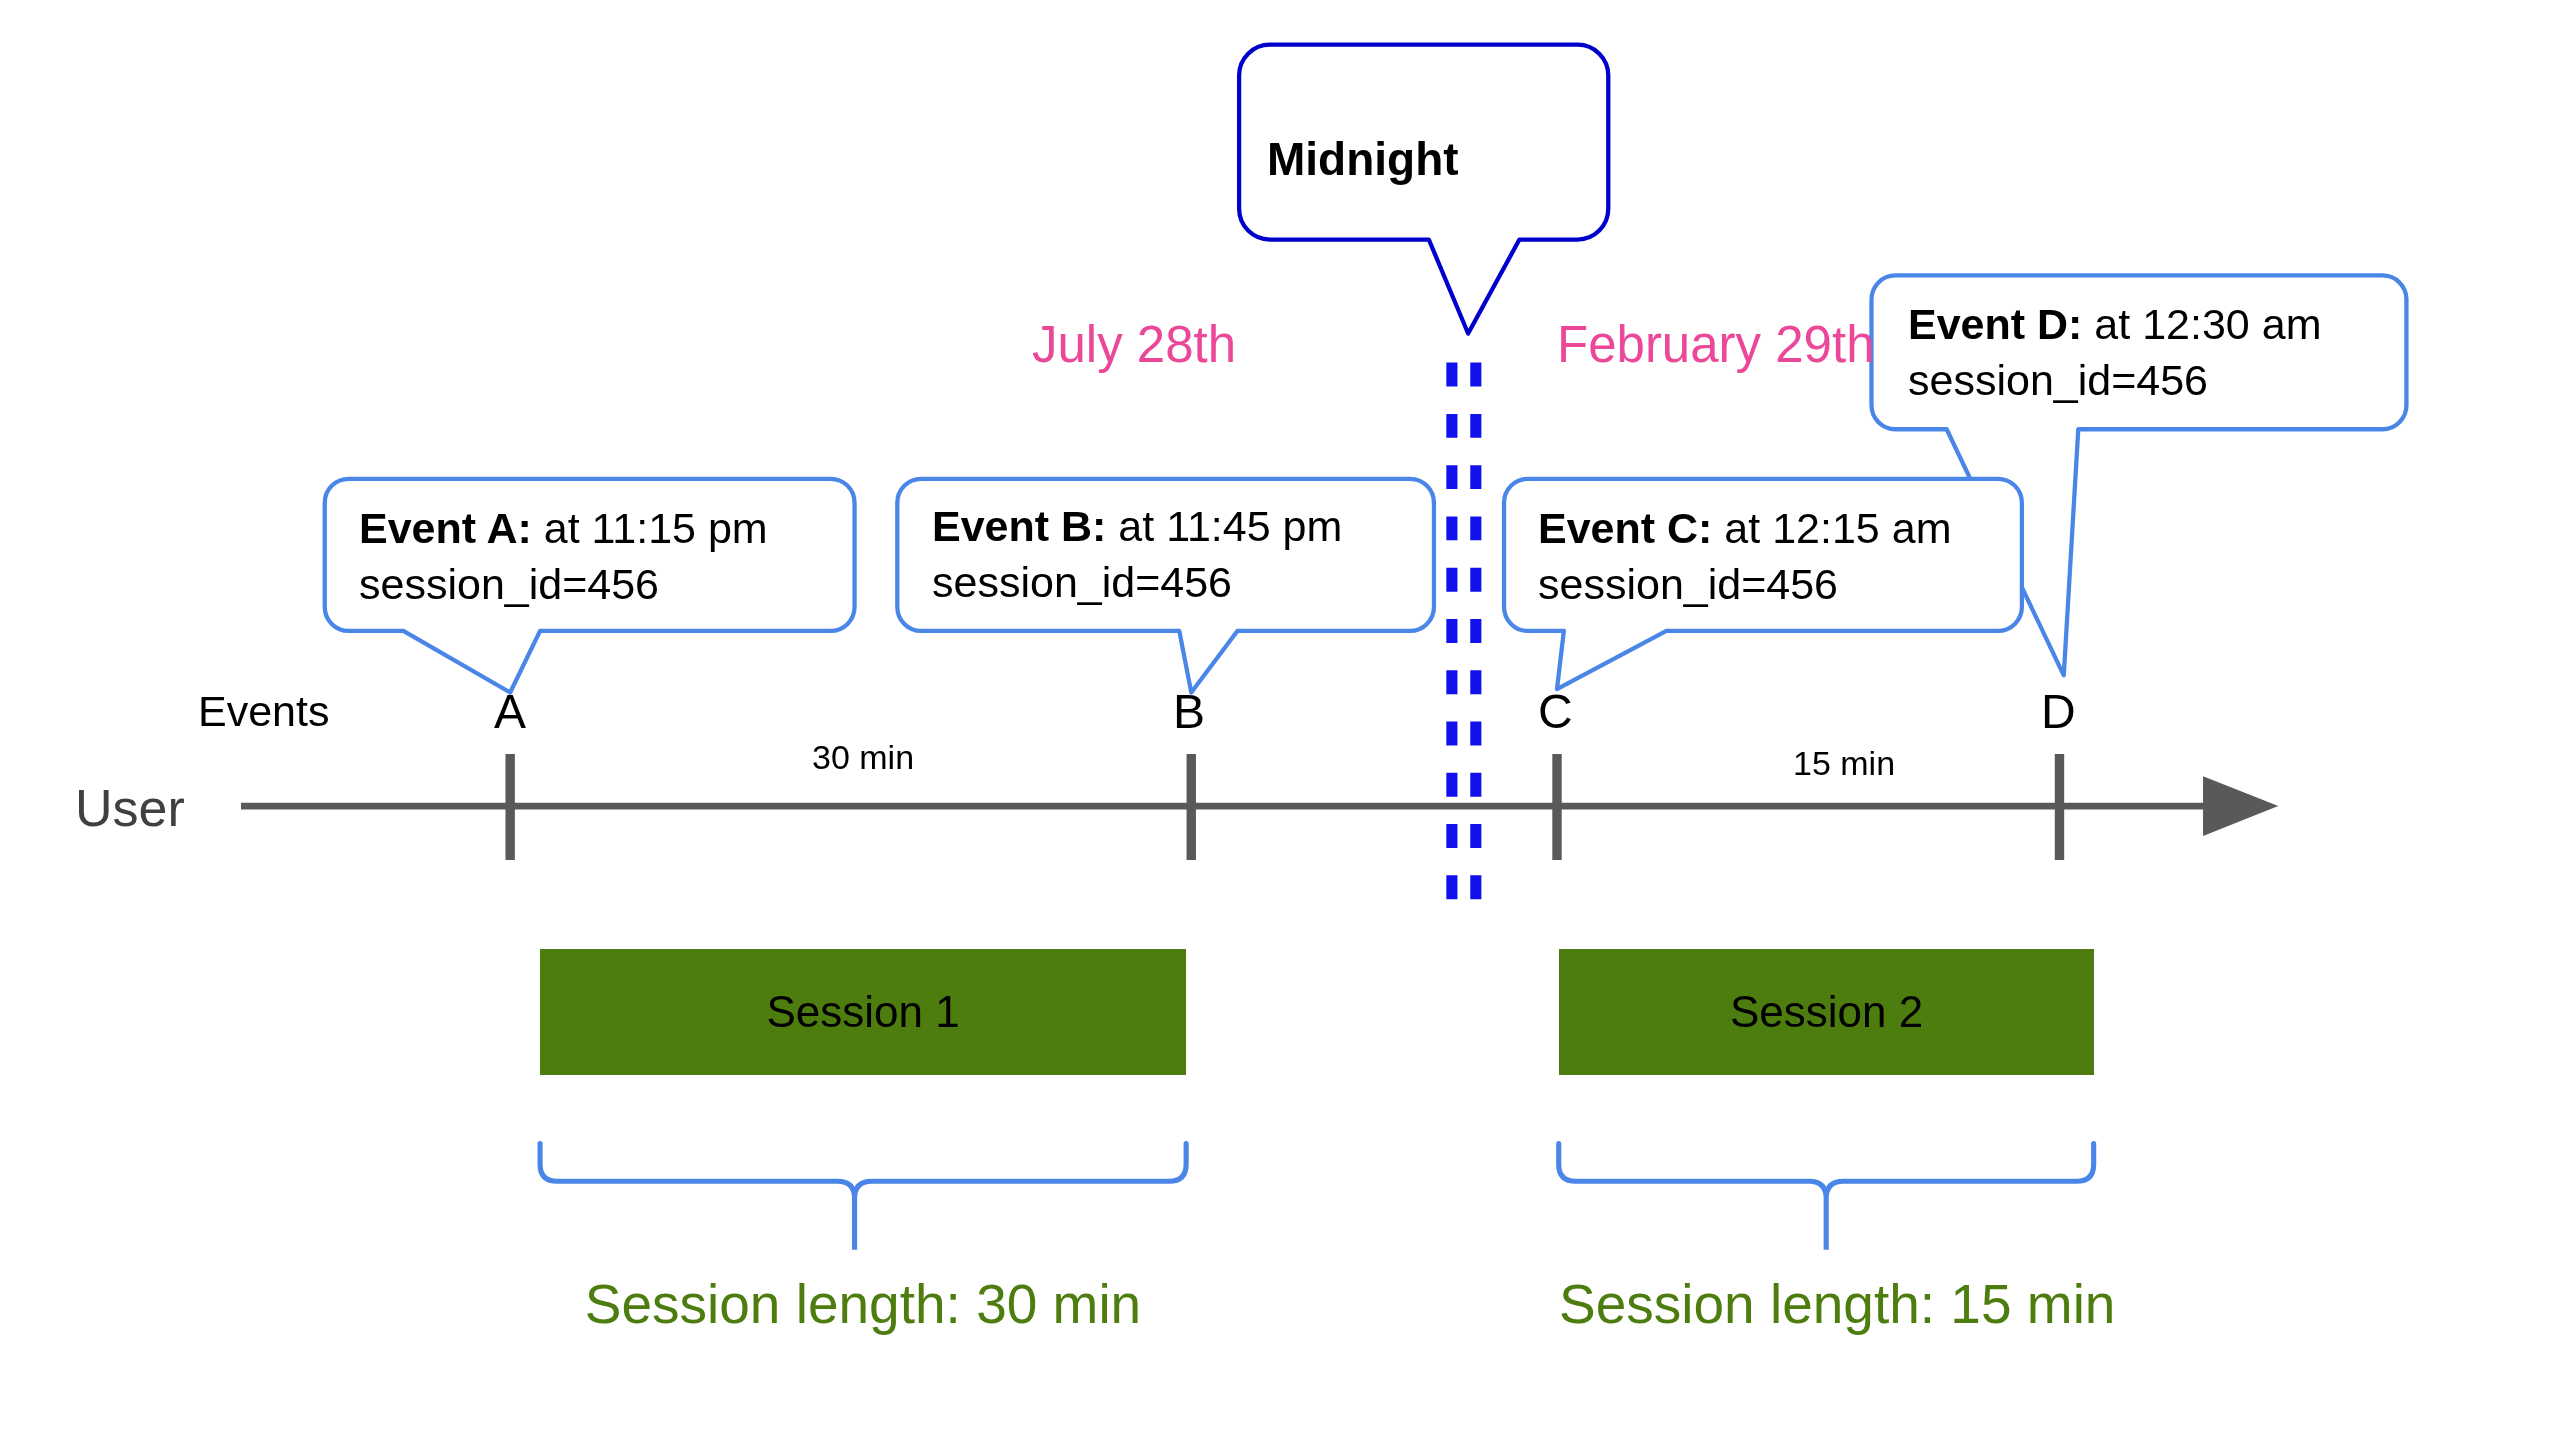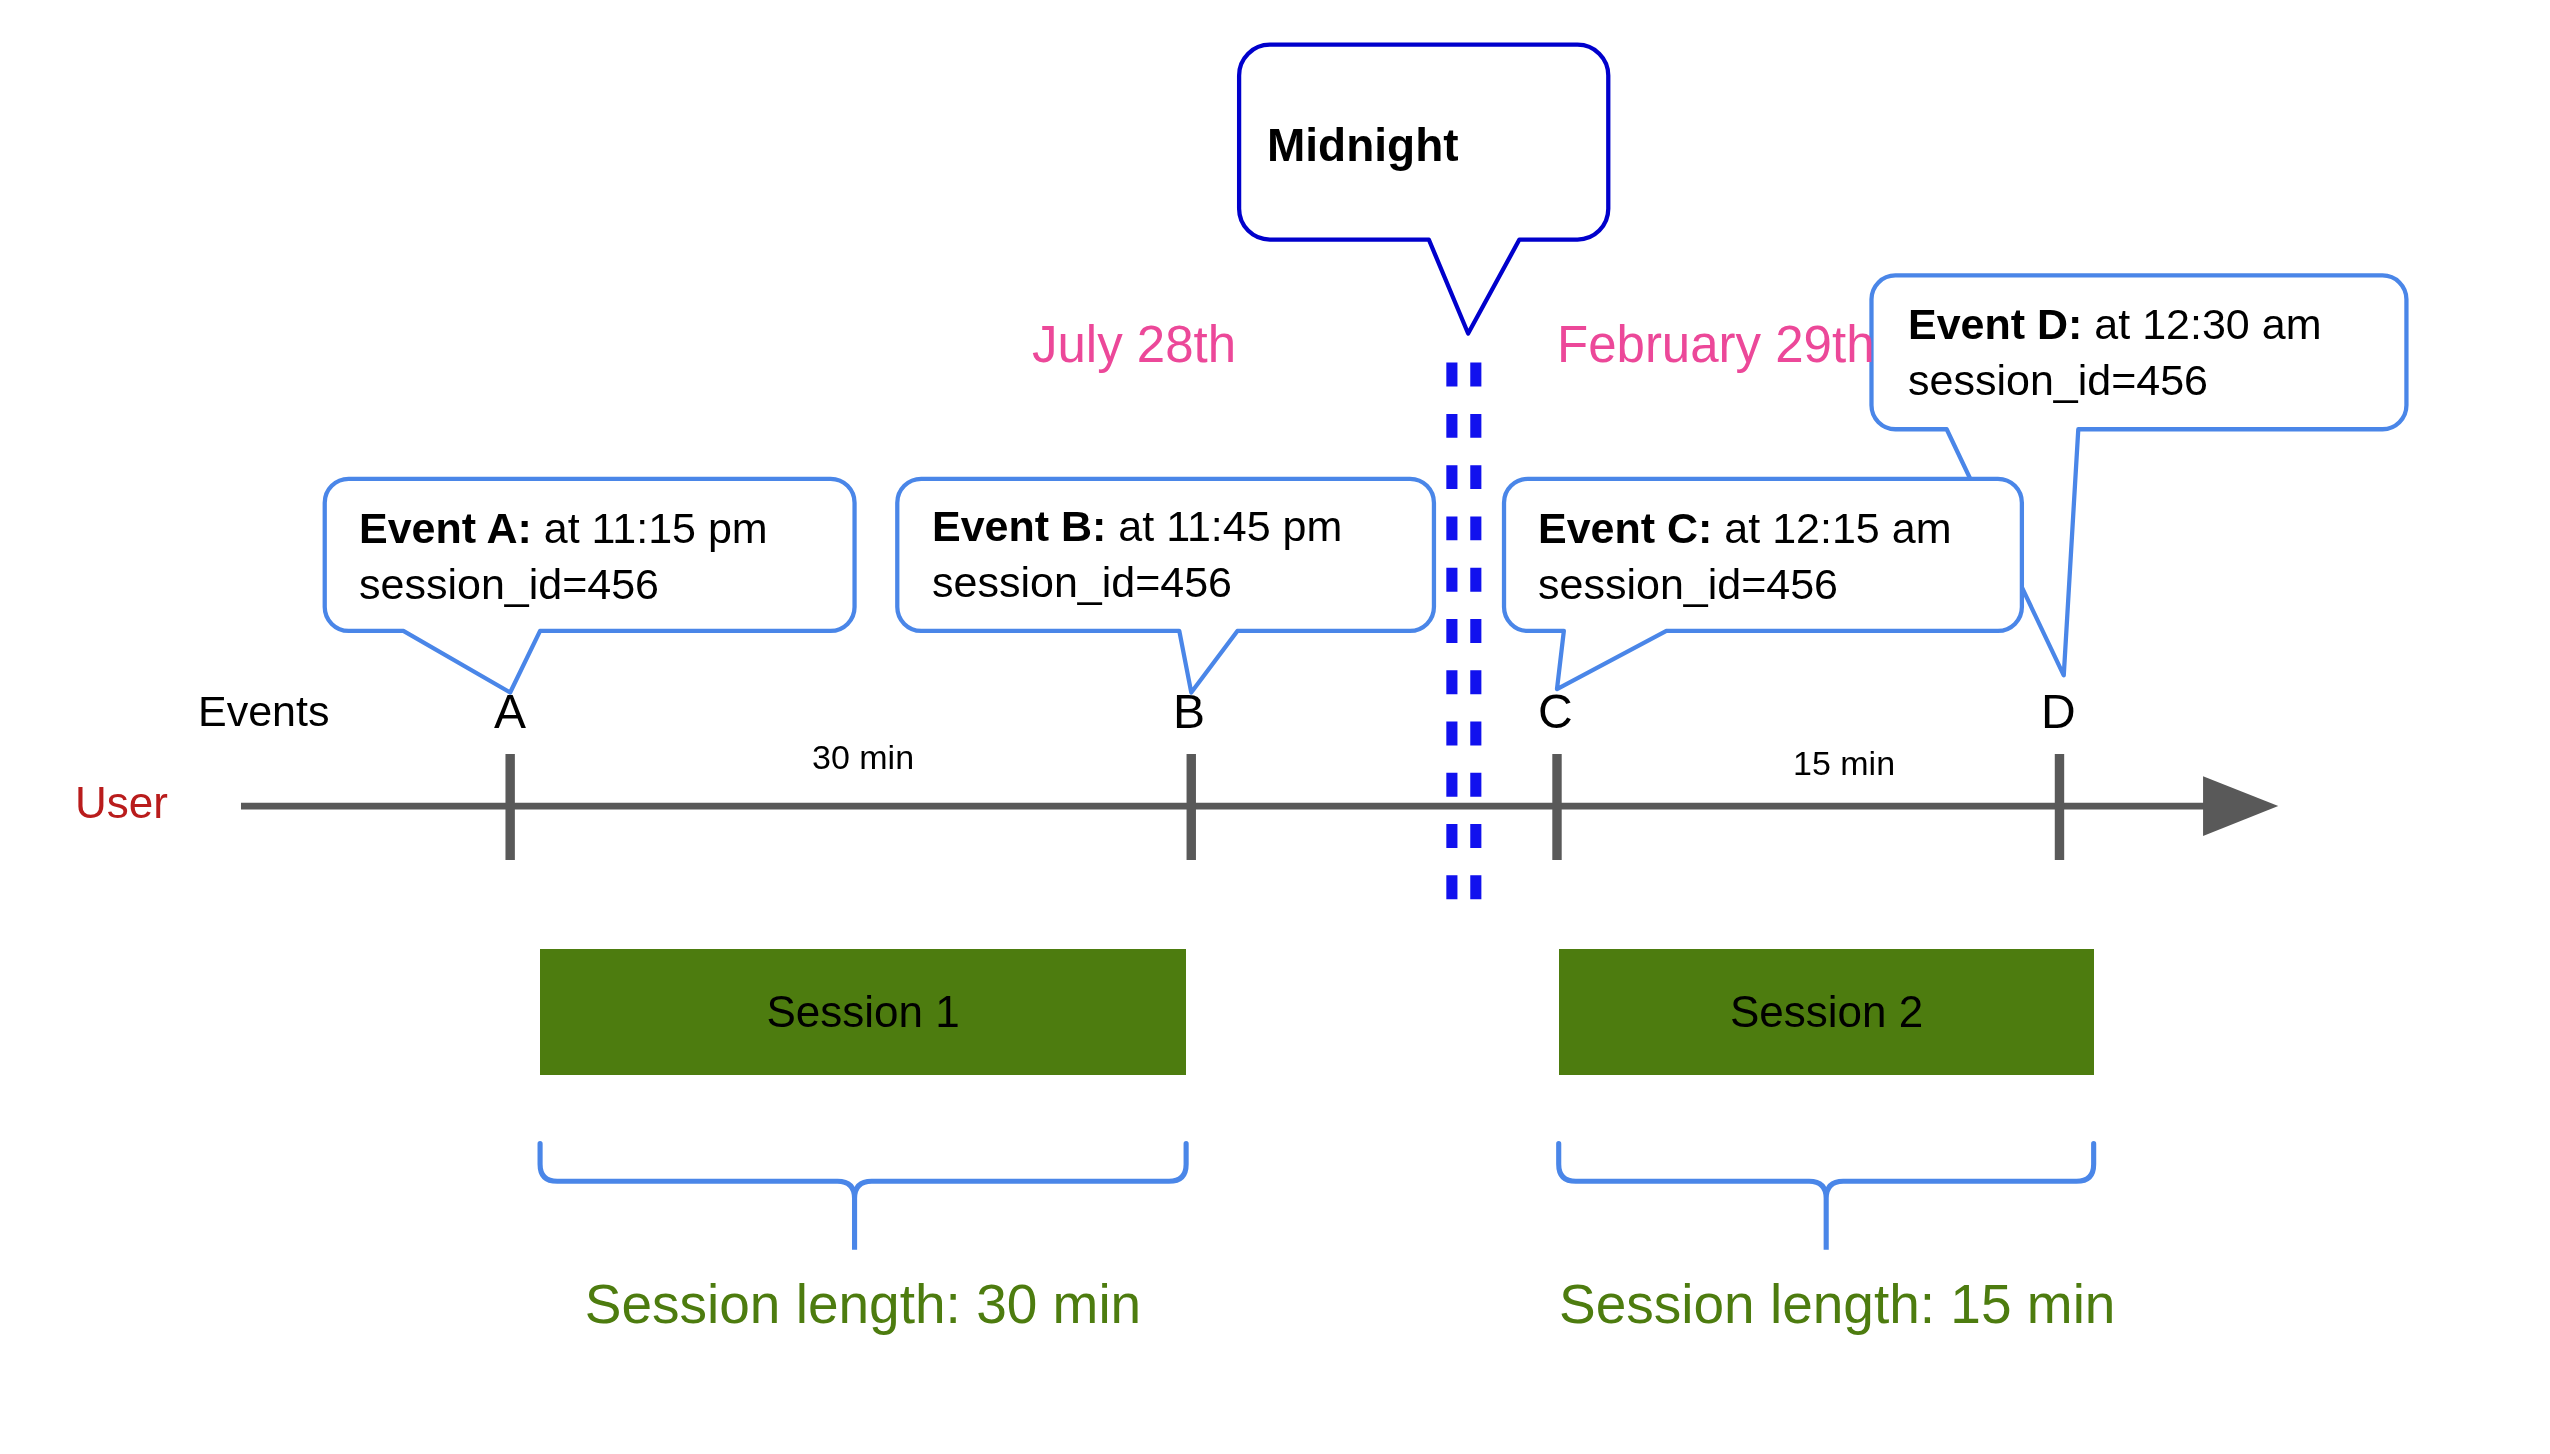--- a/index.html
+++ b/index.html
@@ -225,7 +225,7 @@
     </g>
   </svg>
 
-  <div class="midnight-label" style="left:1267px; top:118px;">Midnight</div>
+  <div class="midnight-label" style="left:1267px; top:132px;">Midnight</div>
 
   <div class="daylabel" style="left:1032px; top:315px;">July 28th</div>
   <div class="daylabel" style="left:1557px; top:315px;">February 29th</div>

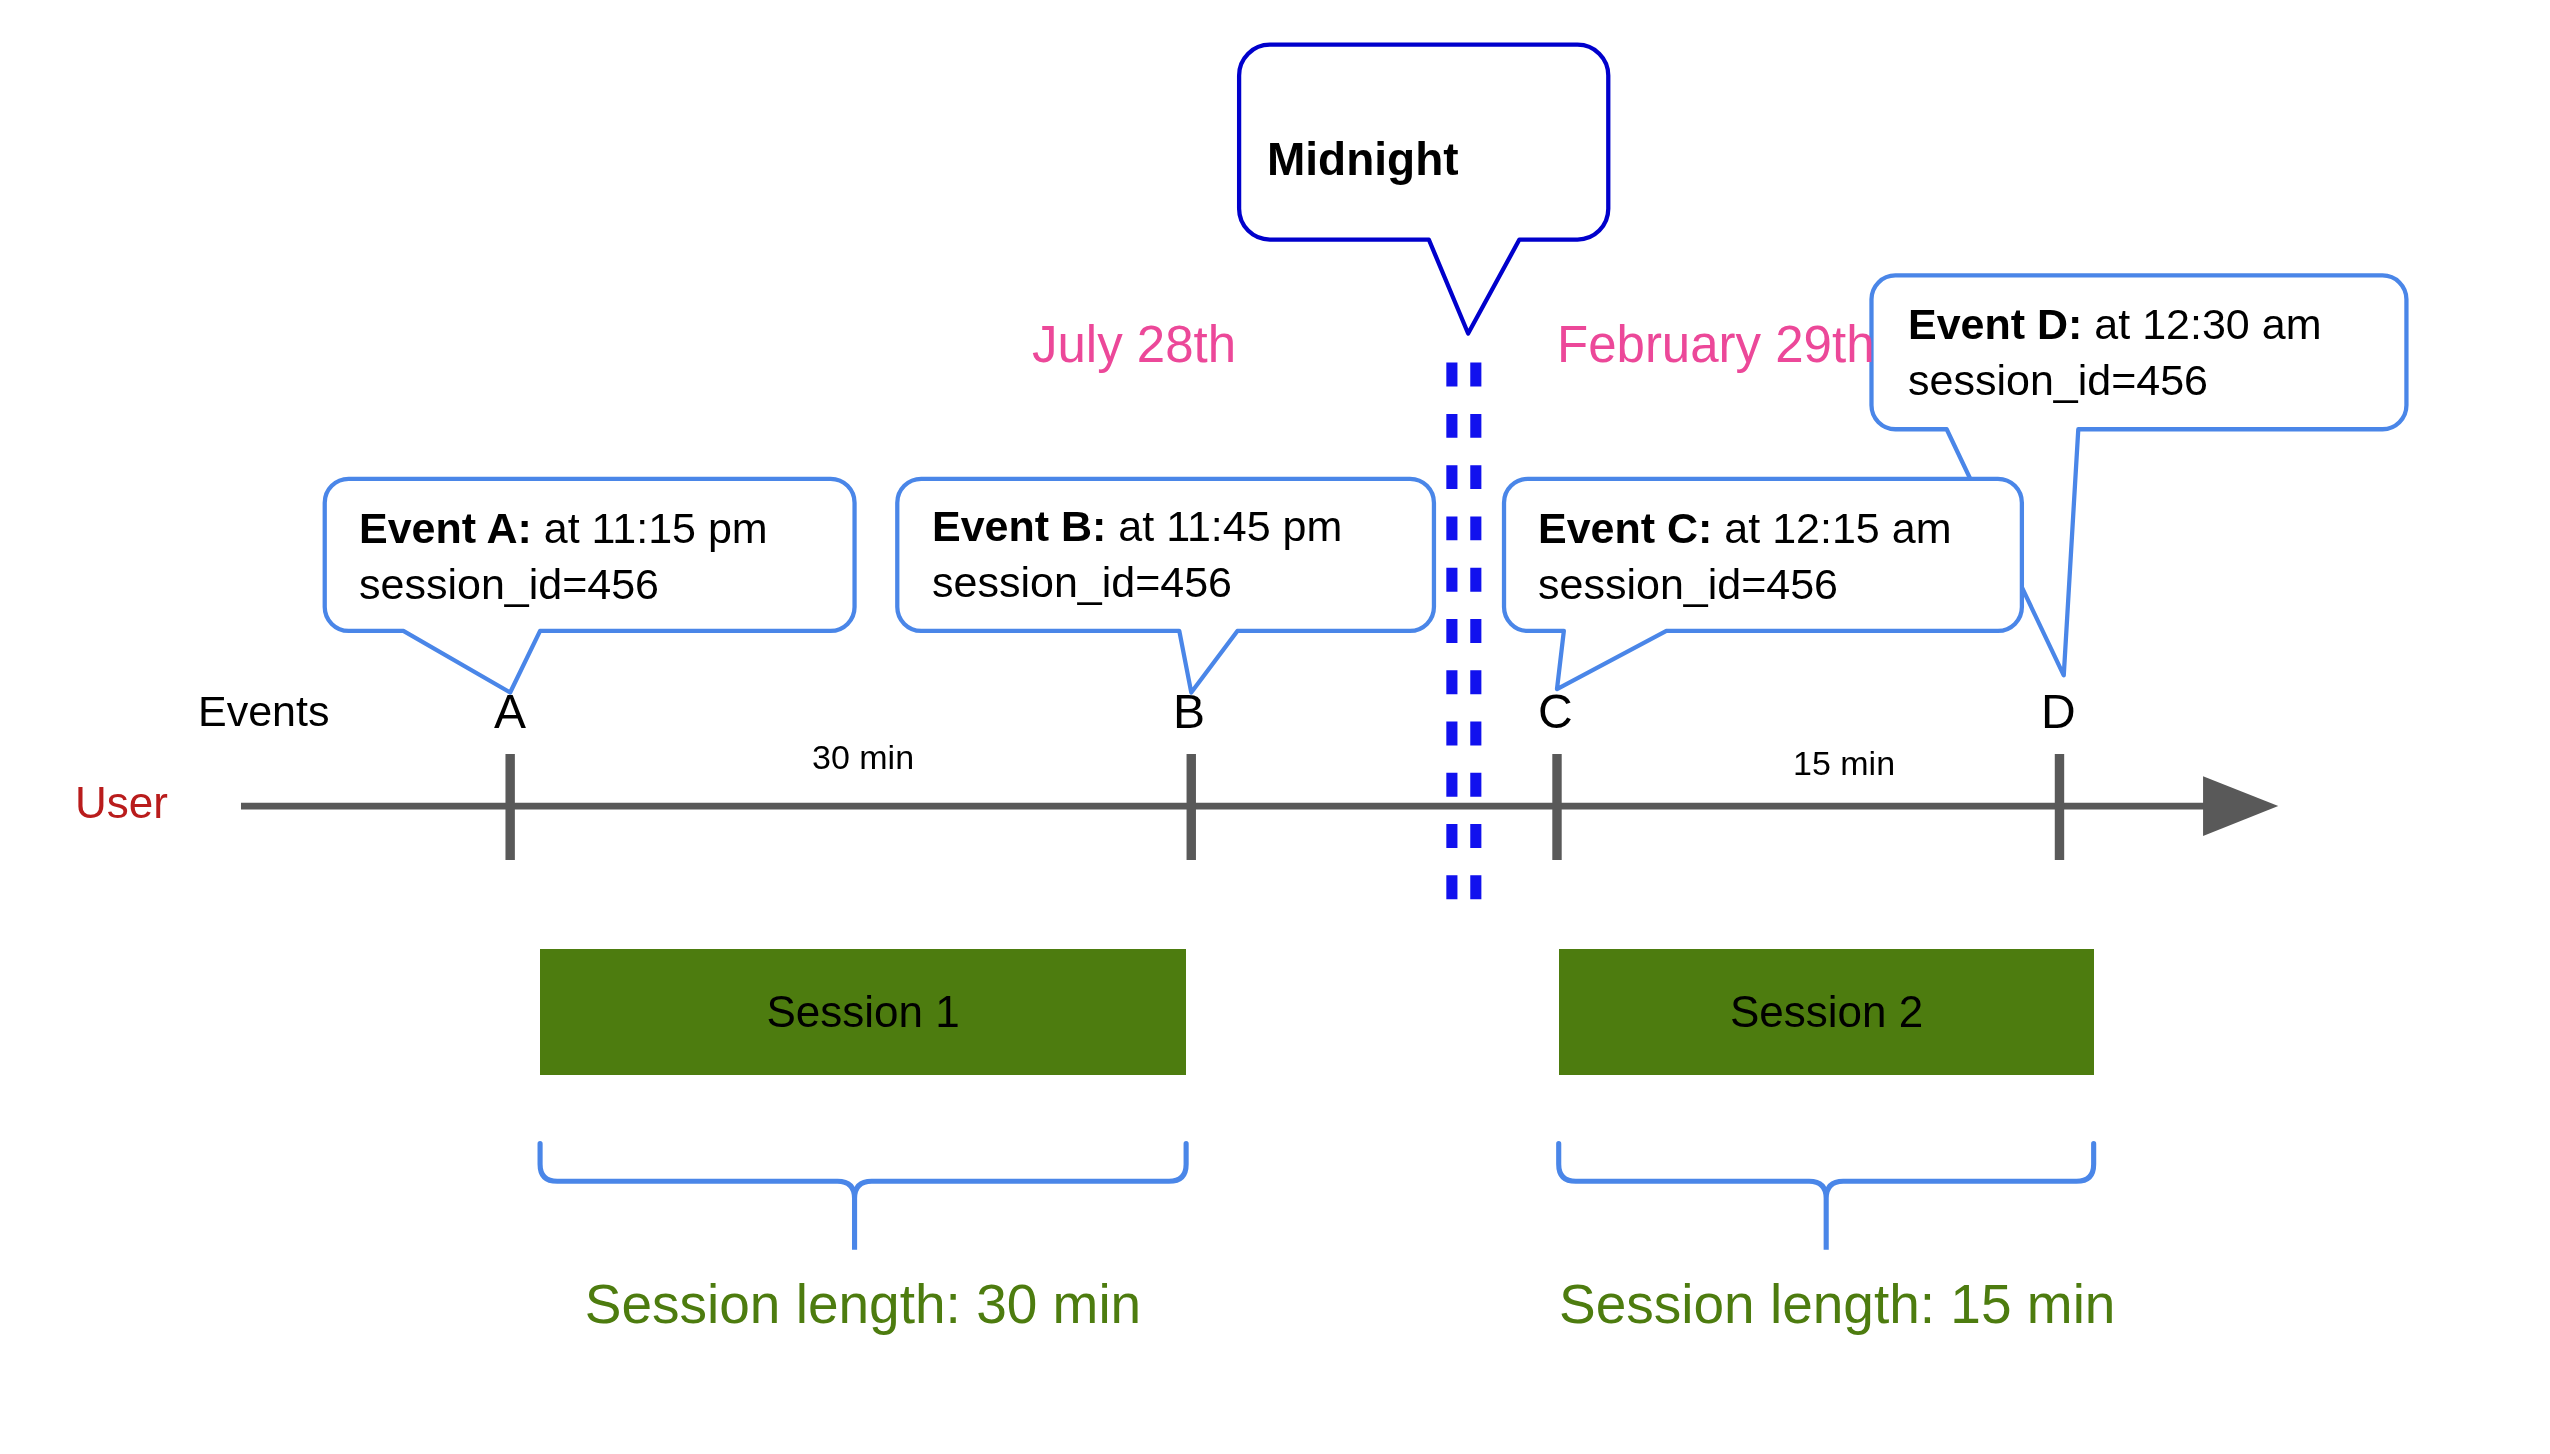--- a/index.html
+++ b/index.html
@@ -68,8 +68,8 @@
   }
   .rowlabel-user {
     position: absolute;
-    font-size: 44px;
-    color: #b91c1c;
+    font-size: 52px;
+    color: #404040;
     white-space: nowrap;
   }
   .session-box {

